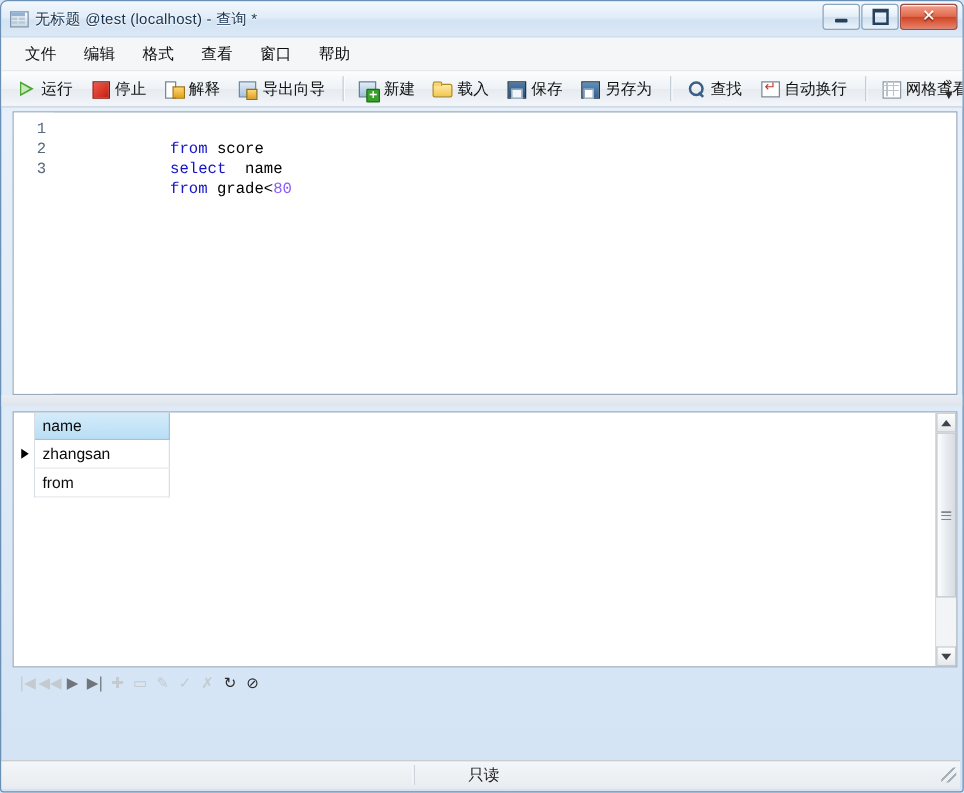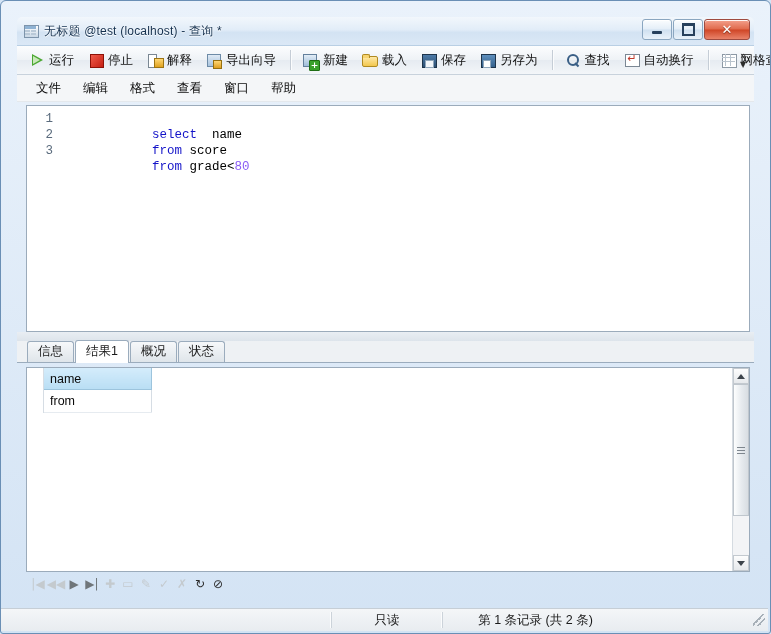--- a/index.html
+++ b/index.html
@@ -24,7 +24,7 @@
     border: 1px solid #6a8fb5;
     border-radius: 6px 6px 3px 3px;
     background: linear-gradient(180deg,#eaf2fb 0%, #d3e3f4 100%);
-    padding: 16px;
+    padding: 0;
     overflow: hidden;
   }
 

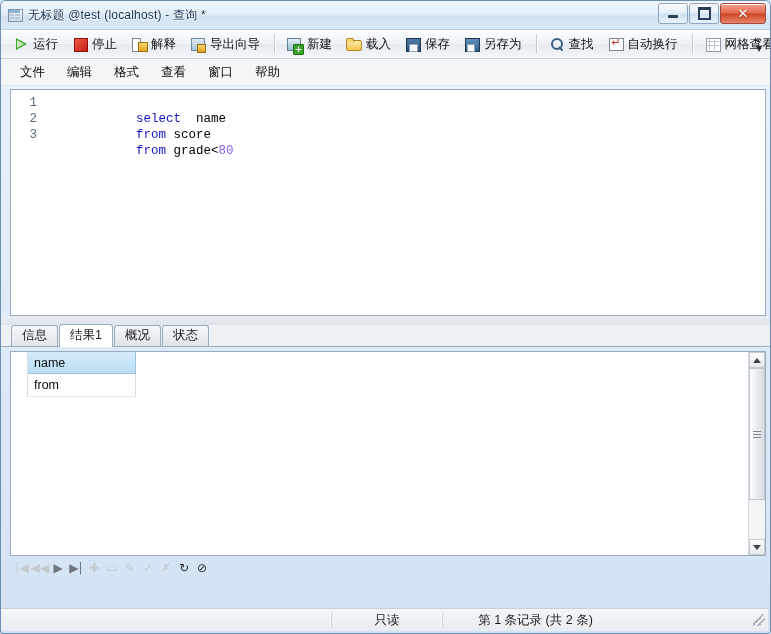--- a/index.html
+++ b/index.html
@@ -532,67 +532,6 @@
     </div>
   </div>
 
-  <div id="toolbar">
-    <div class="tb-item">
-      <span class="tb-ico ico-run"></span>
-      <span class="tb-label">运行</span>
-    </div>
-    <div class="tb-item">
-      <span class="tb-ico ico-stop"></span>
-      <span class="tb-label">停止</span>
-    </div>
-    <div class="tb-item">
-      <span class="tb-ico ico-explain"></span>
-      <span class="tb-label">解释</span>
-    </div>
-    <div class="tb-item">
-      <span class="tb-ico ico-export"></span>
-      <span class="tb-label">导出向导</span>
-    </div>
-
-    <div class="tb-sep"></div>
-
-    <div class="tb-item">
-      <span class="tb-ico ico-new"></span>
-      <span class="tb-label">新建</span>
-    </div>
-    <div class="tb-item">
-      <span class="tb-ico ico-load"></span>
-      <span class="tb-label">载入</span>
-    </div>
-    <div class="tb-item">
-      <span class="tb-ico ico-save"></span>
-      <span class="tb-label">保存</span>
-    </div>
-    <div class="tb-item">
-      <span class="tb-ico ico-saveas"></span>
-      <span class="tb-label">另存为</span>
-    </div>
-
-    <div class="tb-sep"></div>
-
-    <div class="tb-item">
-      <span class="tb-ico ico-find"></span>
-      <span class="tb-label">查找</span>
-    </div>
-    <div class="tb-item">
-      <span class="tb-ico ico-wrap"></span>
-      <span class="tb-label">自动换行</span>
-    </div>
-
-    <div class="tb-sep"></div>
-
-    <div class="tb-item">
-      <span class="tb-ico ico-grid"></span>
-      <span class="tb-label">网格查看</span>
-    </div>
-
-    <div id="tb-overflow">
-      <span>»</span>
-      <span style="font-size:8px;">▼</span>
-    </div>
-  </div>
-
   <div id="menubar">
     <div class="menu-item">文件</div>
     <div class="menu-item">编辑</div>
@@ -600,6 +539,67 @@
     <div class="menu-item">查看</div>
     <div class="menu-item">窗口</div>
     <div class="menu-item">帮助</div>
+  </div>
+
+  <div id="toolbar">
+    <div class="tb-item">
+      <span class="tb-ico ico-run"></span>
+      <span class="tb-label">运行</span>
+    </div>
+    <div class="tb-item">
+      <span class="tb-ico ico-stop"></span>
+      <span class="tb-label">停止</span>
+    </div>
+    <div class="tb-item">
+      <span class="tb-ico ico-explain"></span>
+      <span class="tb-label">解释</span>
+    </div>
+    <div class="tb-item">
+      <span class="tb-ico ico-export"></span>
+      <span class="tb-label">导出向导</span>
+    </div>
+
+    <div class="tb-sep"></div>
+
+    <div class="tb-item">
+      <span class="tb-ico ico-new"></span>
+      <span class="tb-label">新建</span>
+    </div>
+    <div class="tb-item">
+      <span class="tb-ico ico-load"></span>
+      <span class="tb-label">载入</span>
+    </div>
+    <div class="tb-item">
+      <span class="tb-ico ico-save"></span>
+      <span class="tb-label">保存</span>
+    </div>
+    <div class="tb-item">
+      <span class="tb-ico ico-saveas"></span>
+      <span class="tb-label">另存为</span>
+    </div>
+
+    <div class="tb-sep"></div>
+
+    <div class="tb-item">
+      <span class="tb-ico ico-find"></span>
+      <span class="tb-label">查找</span>
+    </div>
+    <div class="tb-item">
+      <span class="tb-ico ico-wrap"></span>
+      <span class="tb-label">自动换行</span>
+    </div>
+
+    <div class="tb-sep"></div>
+
+    <div class="tb-item">
+      <span class="tb-ico ico-grid"></span>
+      <span class="tb-label">网格查看</span>
+    </div>
+
+    <div id="tb-overflow">
+      <span>»</span>
+      <span style="font-size:8px;">▼</span>
+    </div>
   </div>
 
 

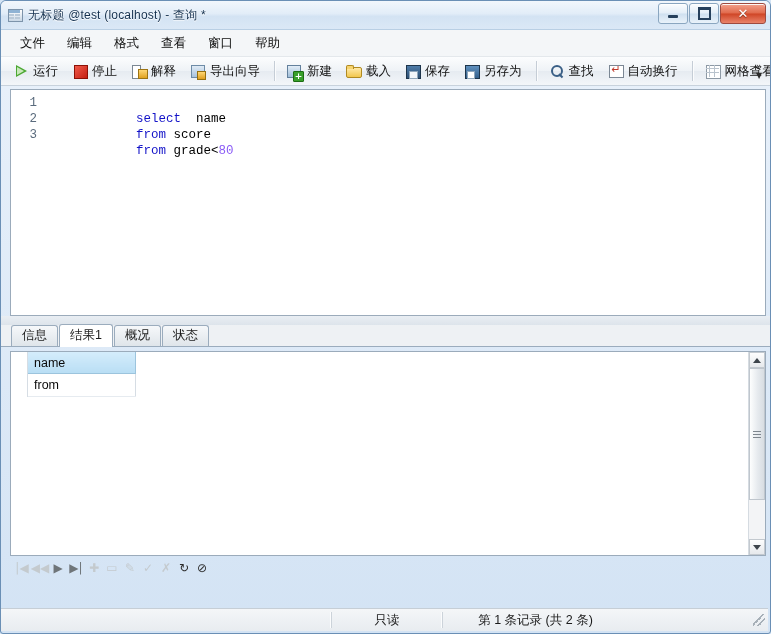--- a/index.html
+++ b/index.html
@@ -614,10 +614,10 @@
     <div id="code">
       <div class="code-wrap">
         <div class="codeline">
+          <span class="kw">from</span><span> </span><span>score</span>
+        </div>
+        <div class="codeline">
           <span class="kw">select</span><span>  </span><span>name</span>
-        </div>
-        <div class="codeline">
-          <span class="kw">from</span><span> </span><span>score</span>
         </div>
         <div class="codeline">
           <span class="kw">from</span><span> </span><span>grade&lt;</span><span class="num">80</span>

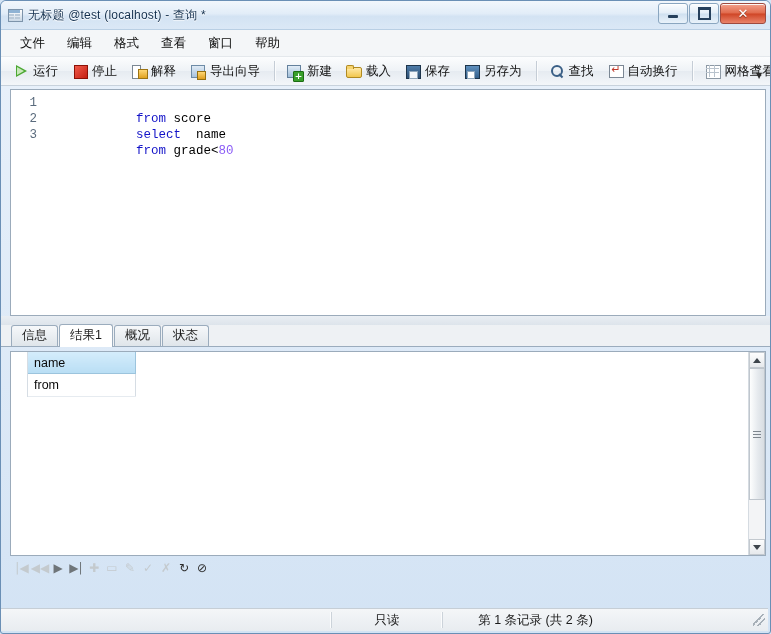--- a/index.html
+++ b/index.html
@@ -628,12 +628,6 @@
 
   <div id="splitter"></div>
 
-  <div id="result-tabs">
-    <div class="etab">信息</div>
-    <div class="etab active">结果1</div>
-    <div class="etab">概况</div>
-    <div class="etab">状态</div>
-  </div>
 
   <div id="grid-pane">
     <div id="grid-body">

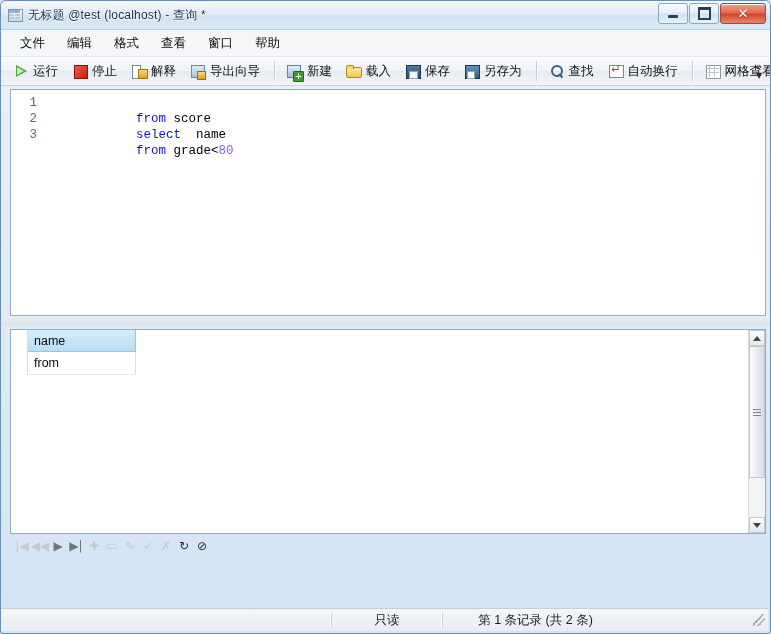--- a/index.html
+++ b/index.html
@@ -636,6 +636,10 @@
             <tr>
           <td class="row-ind"></td>
           <th class="colhdr">name</th>
+        </tr>
+        <tr>
+          <td class="row-ind"><span class="arrow"></span></td>
+          <td class="cell">zhangsan</td>
         </tr>
         <tr>
           <td class="row-ind"></td>

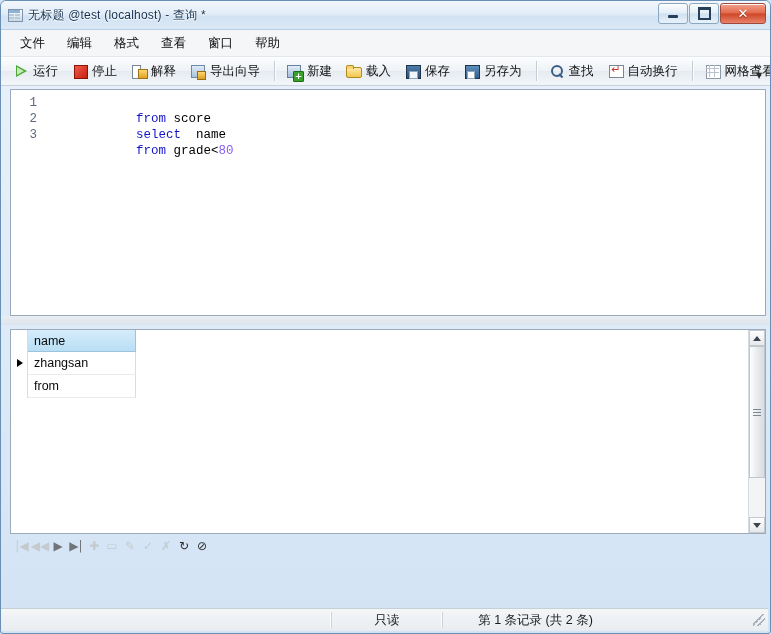--- a/index.html
+++ b/index.html
@@ -679,7 +679,6 @@
 
   <div id="statusbar">
     <div class="st-cell" id="st-readonly">只读</div>
-    <div class="st-cell" id="st-record">第 1 条记录 (共 2 条)</div>
     <div id="st-grip"></div>
   </div>
 

